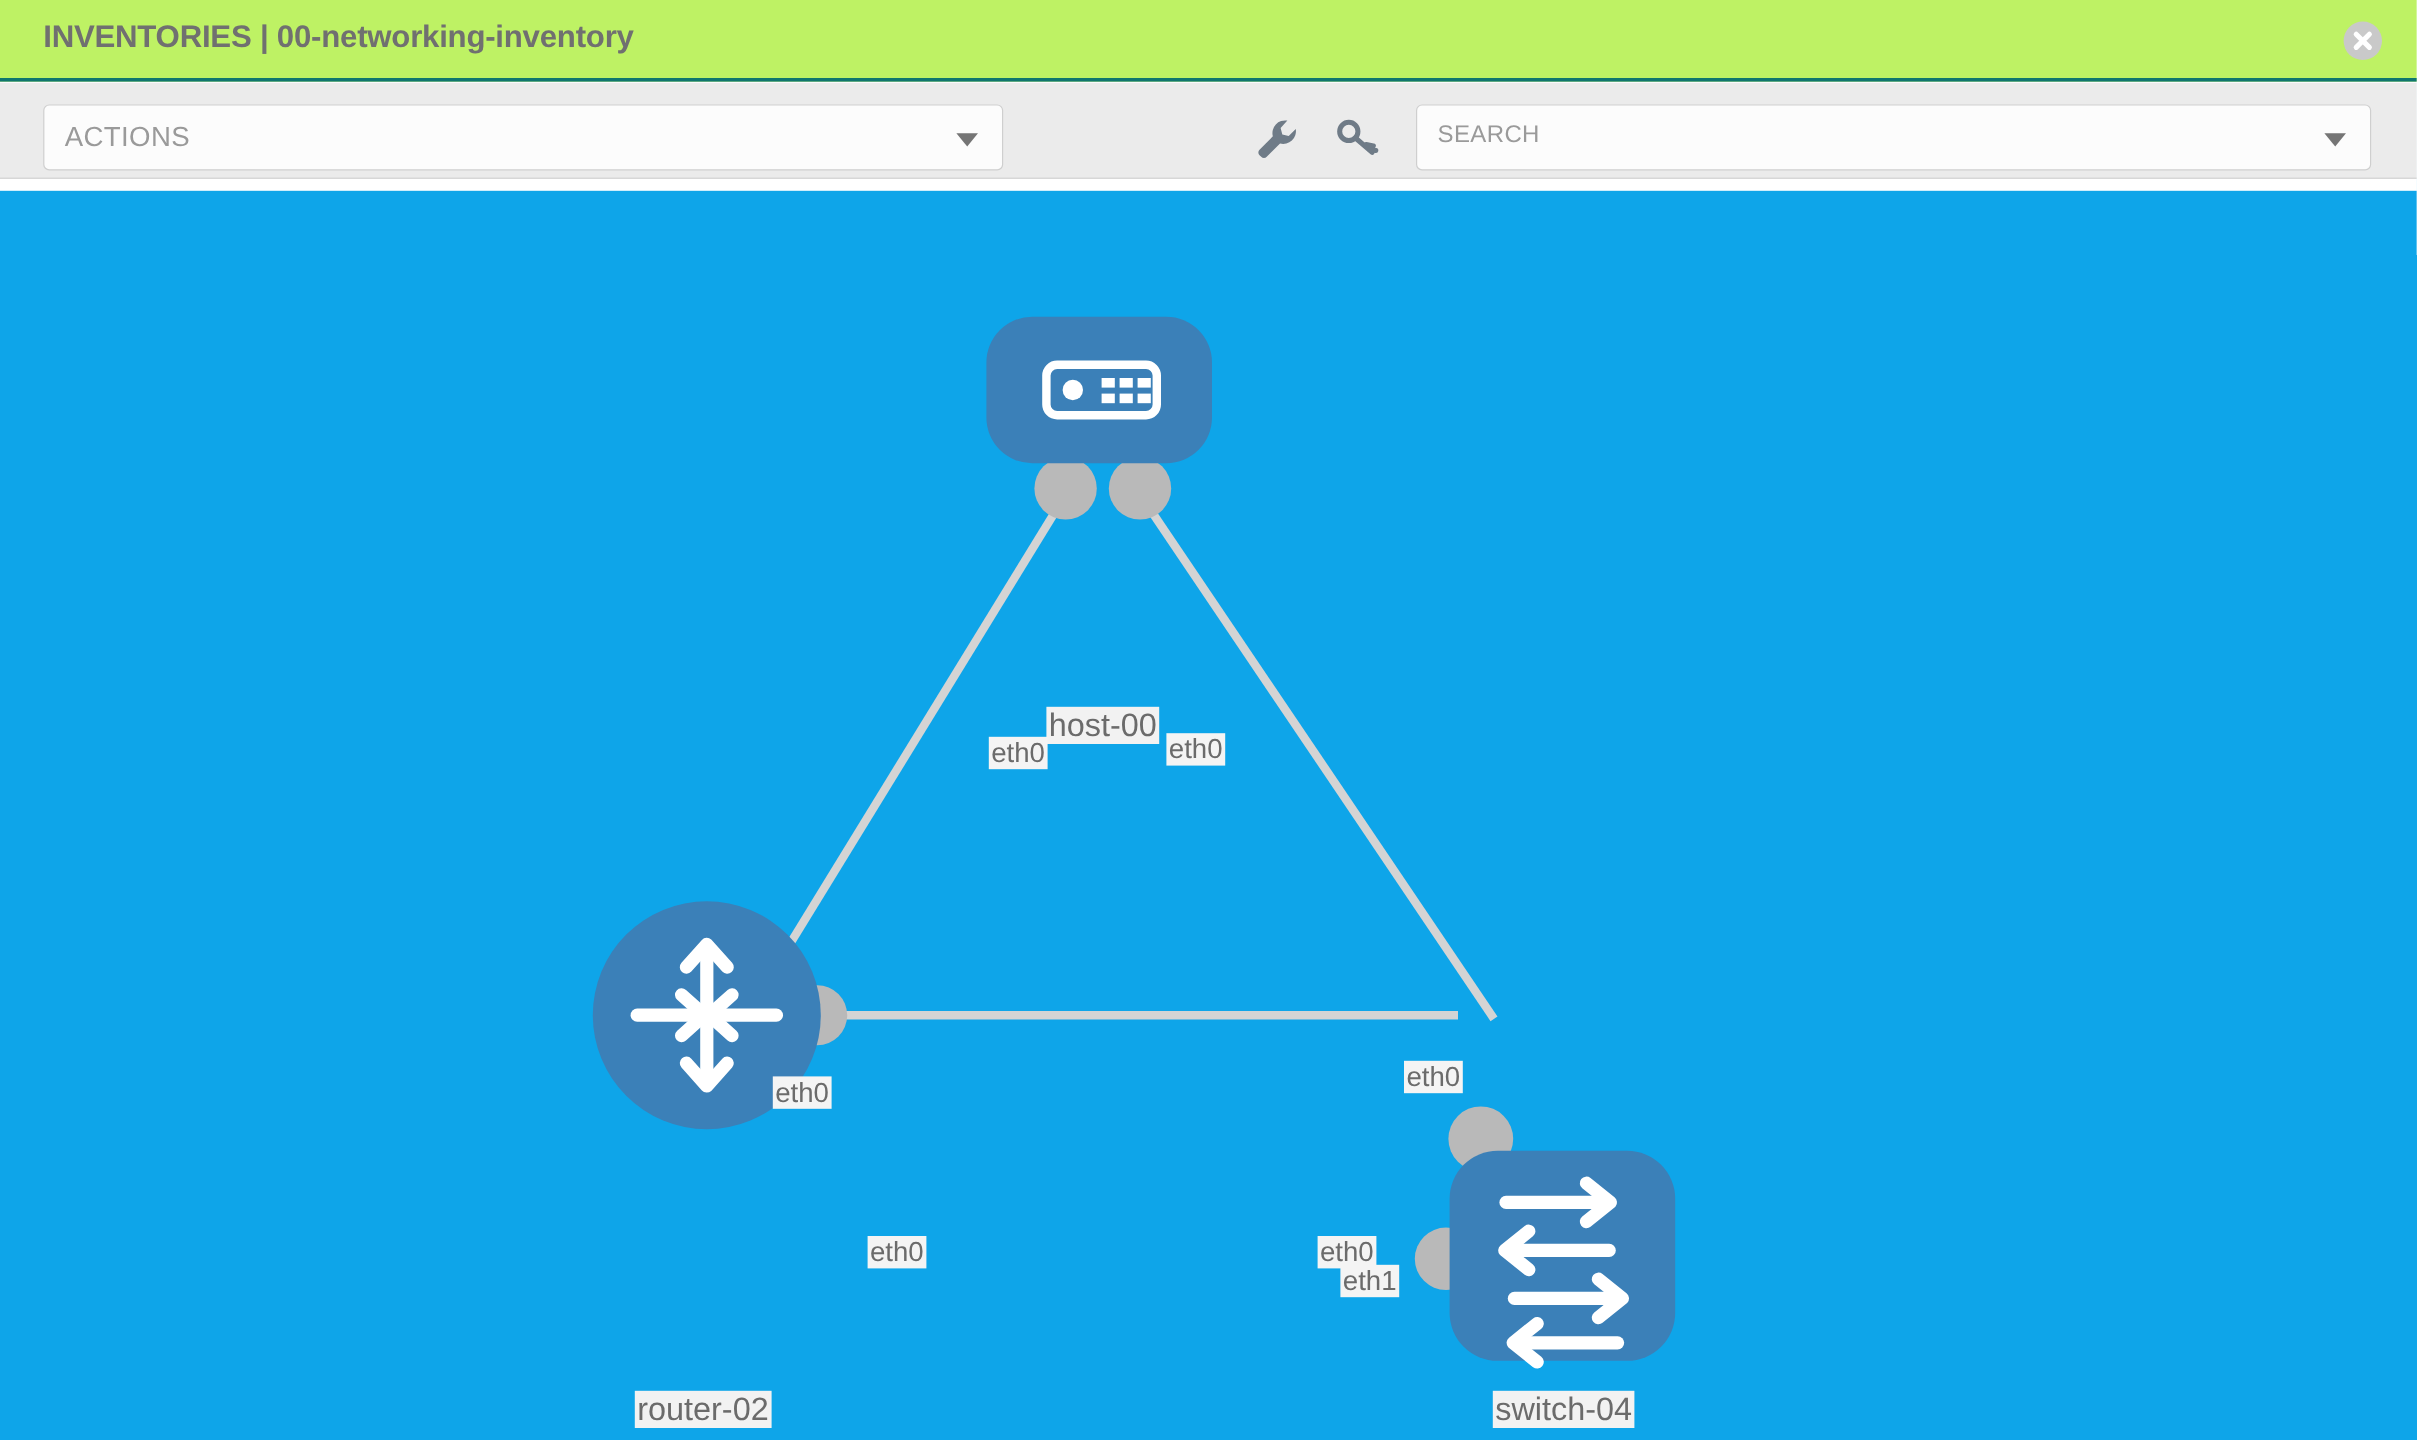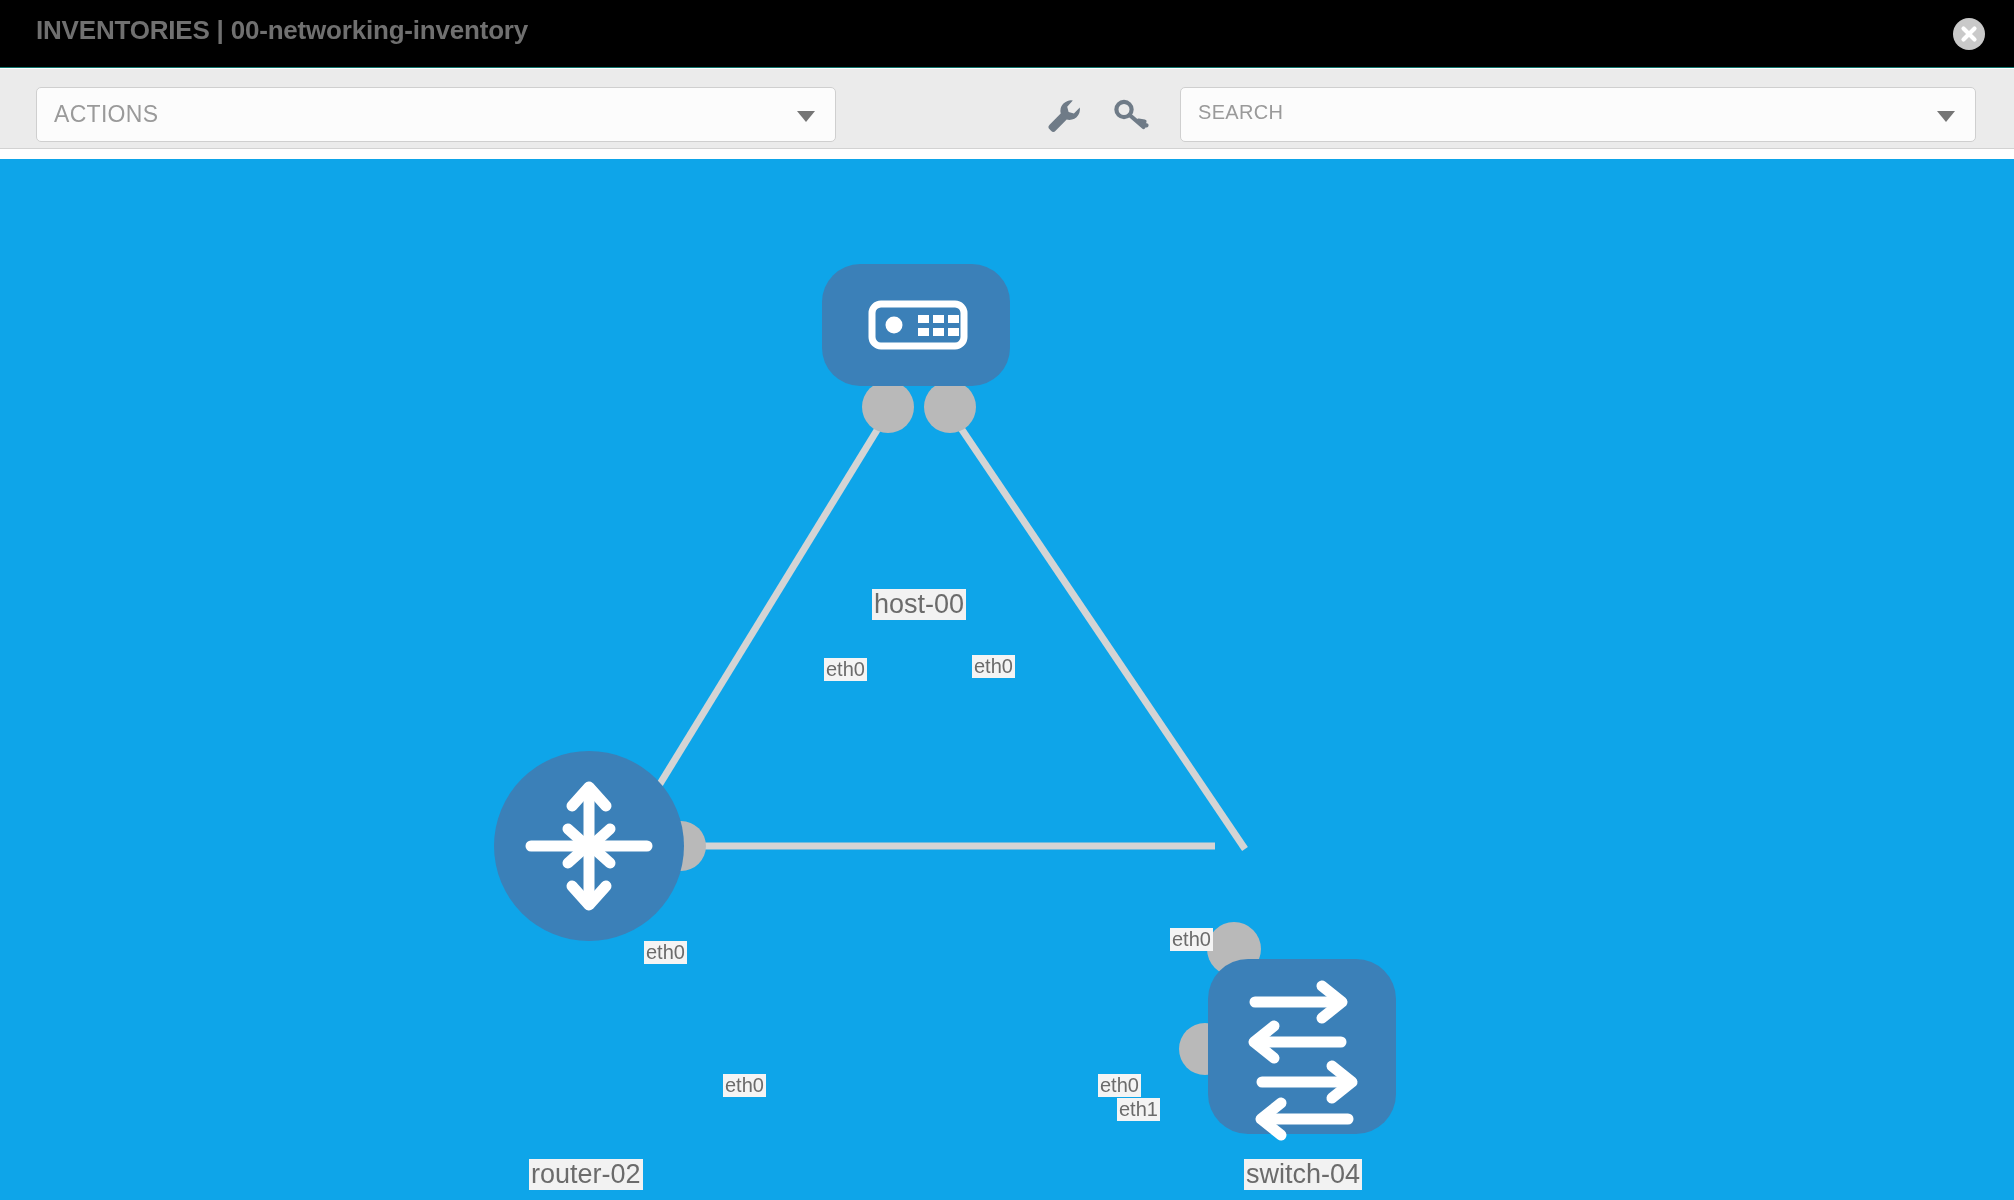--- a/index.html
+++ b/index.html
@@ -15,8 +15,8 @@
   .header {
     position: absolute; top: 0; left: 0;
     width: 2014px; height: 68px;
-    background: #000000;
-    border-bottom: 1px solid #0f766e;
+    background: #bef264;
+    border-bottom: 3px solid #0f766e;
   }
   .header-title {
     position: absolute; left: 36px; top: 15px;

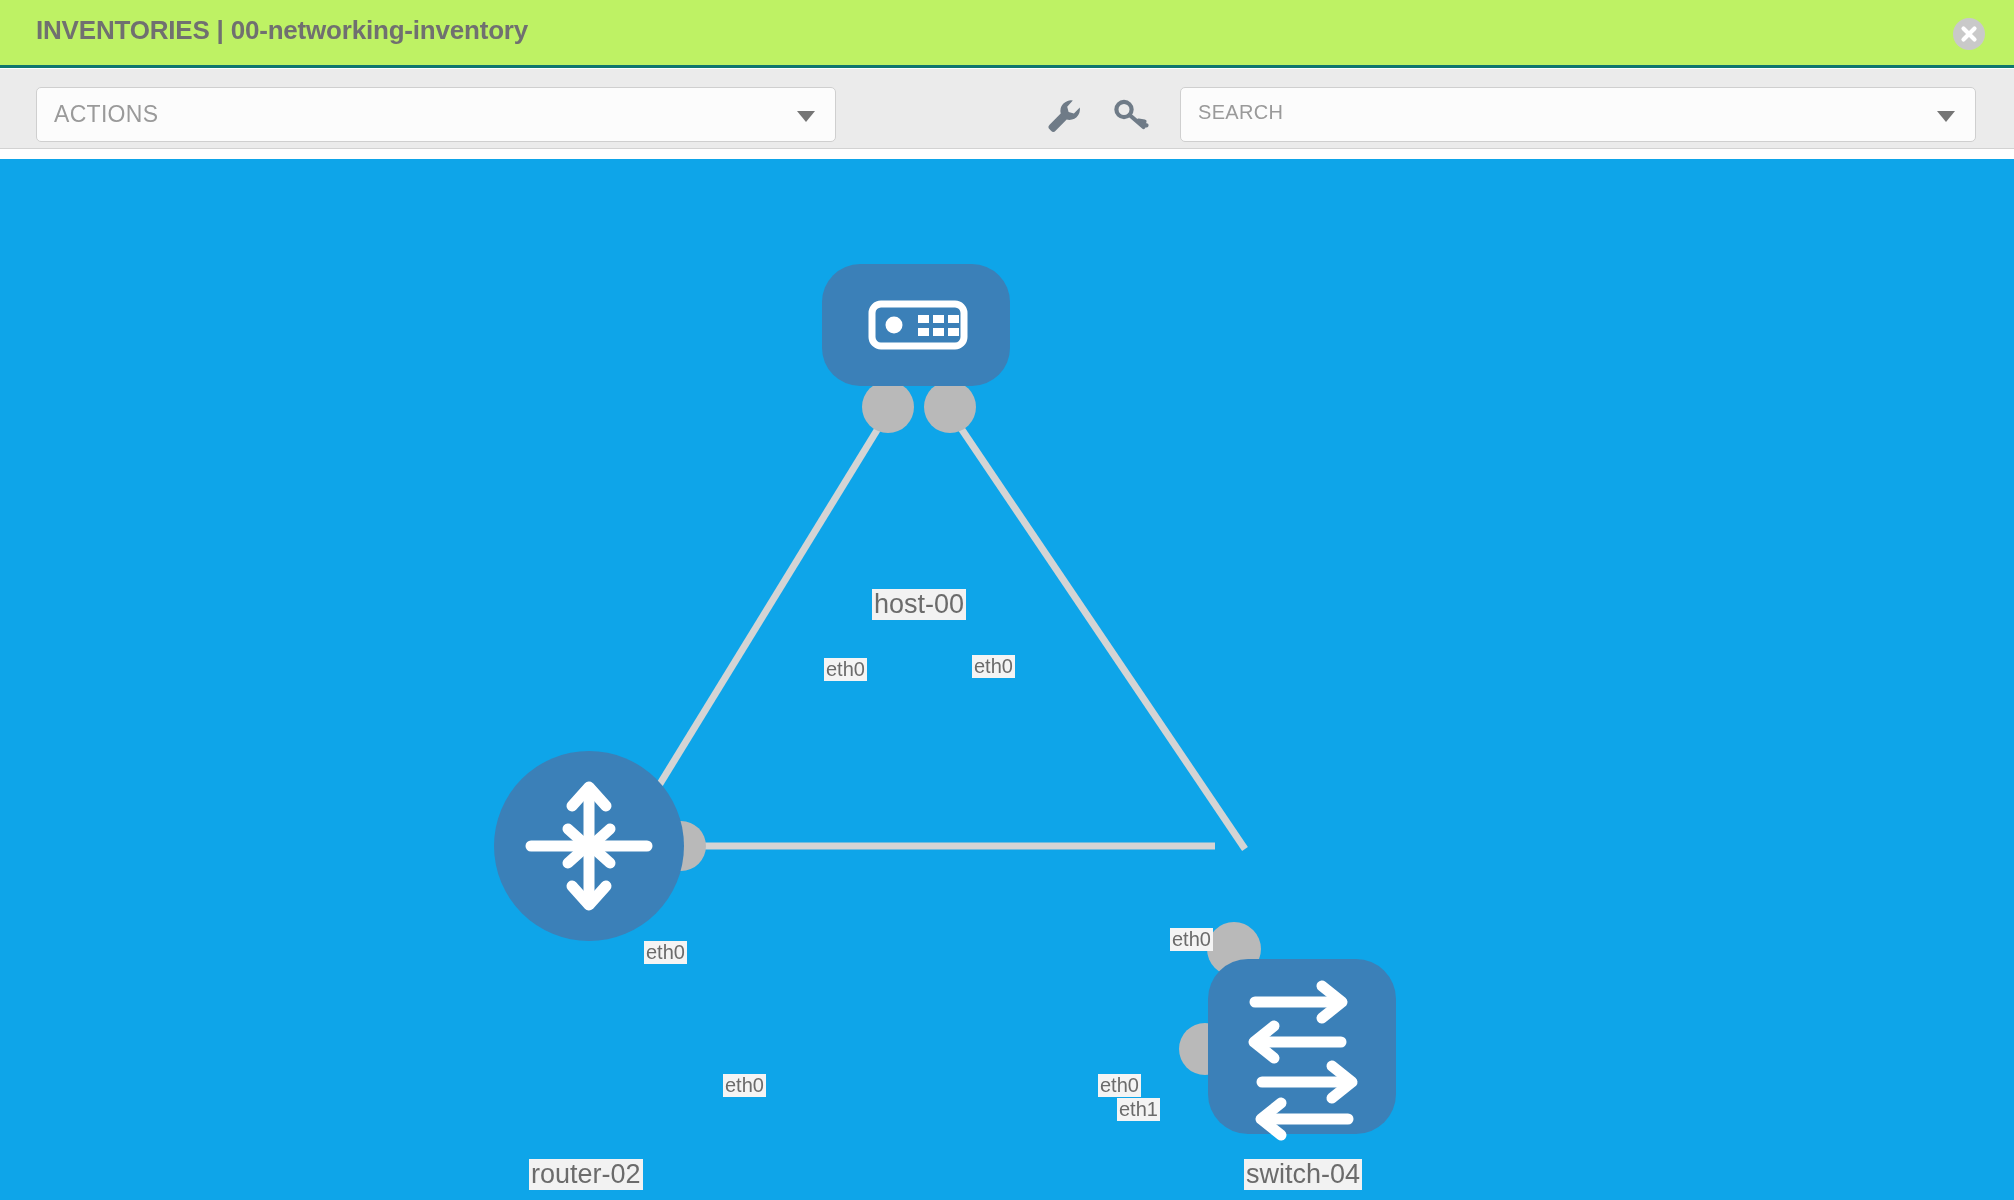--- a/index.html
+++ b/index.html
@@ -99,12 +99,11 @@
   }
   .port-label {
     position: absolute;
-    font-size: 20px;
+    font-size: 23px;
     color: #6b6b6b;
     background: #f4f4f4;
     white-space: nowrap;
     padding: 0 2px;
-    margin-top: 44px;
   }
 
   

